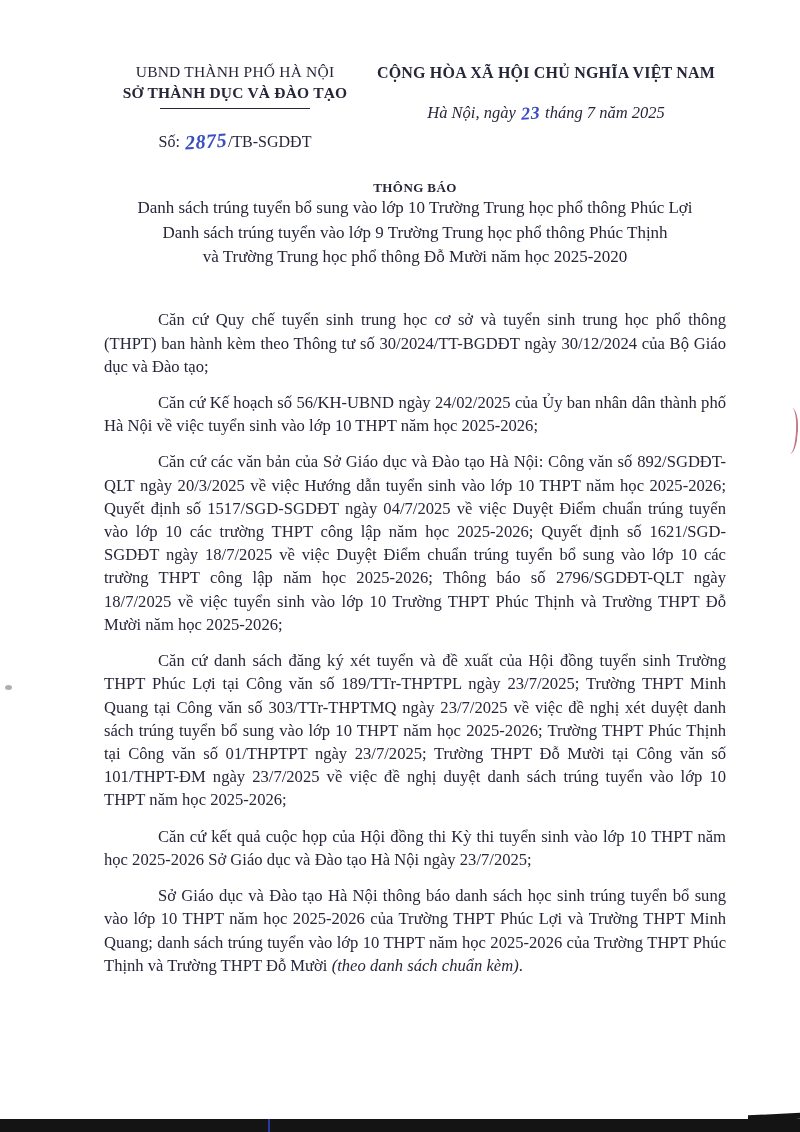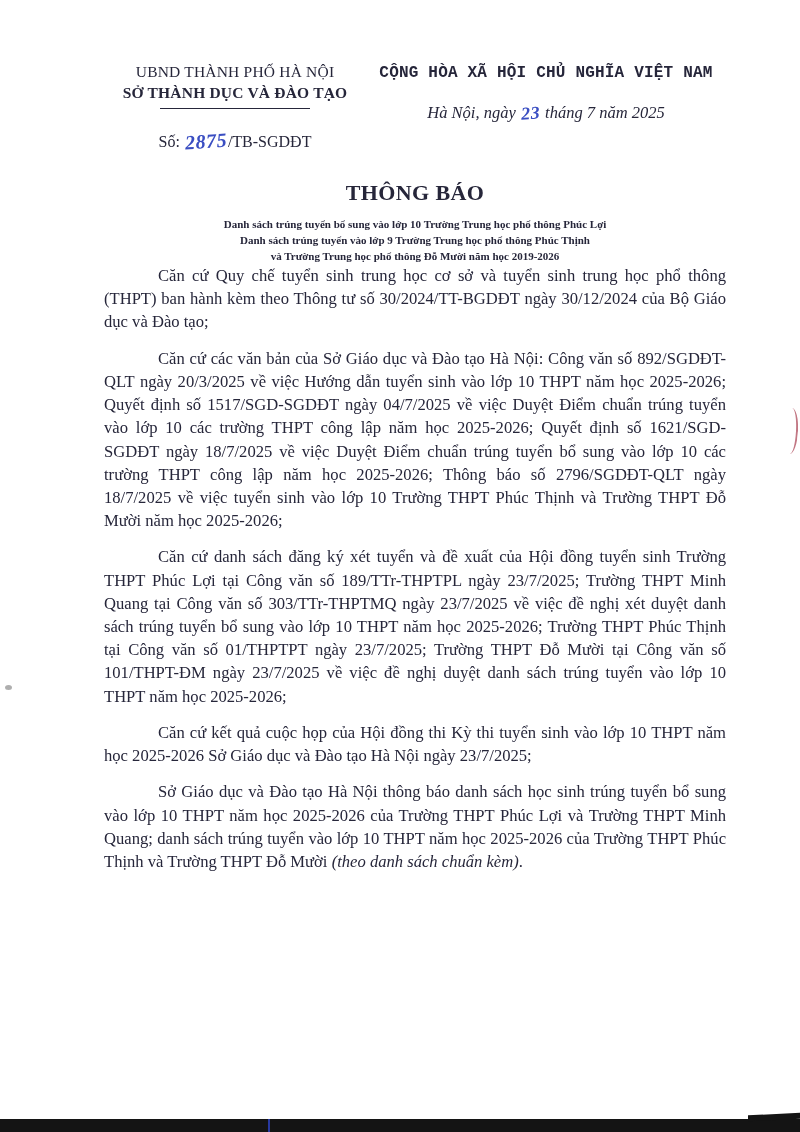--- a/index.html
+++ b/index.html
@@ -29,7 +29,7 @@
     margin: 4px auto 0 auto;
   }
   .hdr-right { flex: 1; text-align: center; line-height: 1.4; }
-  .hdr-right .nat-line1 { font-weight: bold; font-size: 16px; letter-spacing: 0.2px; font-family: Liberation Mono, monospace; }
+  .hdr-right .nat-line1 { font-weight: bold; font-size: 16px; letter-spacing: 0.2px; }
   .hdr-right .nat-line2 {
     font-weight: bold; font-size: 16.5px;
     display: inline-block; border-bottom: 1.5px solid #26263a;

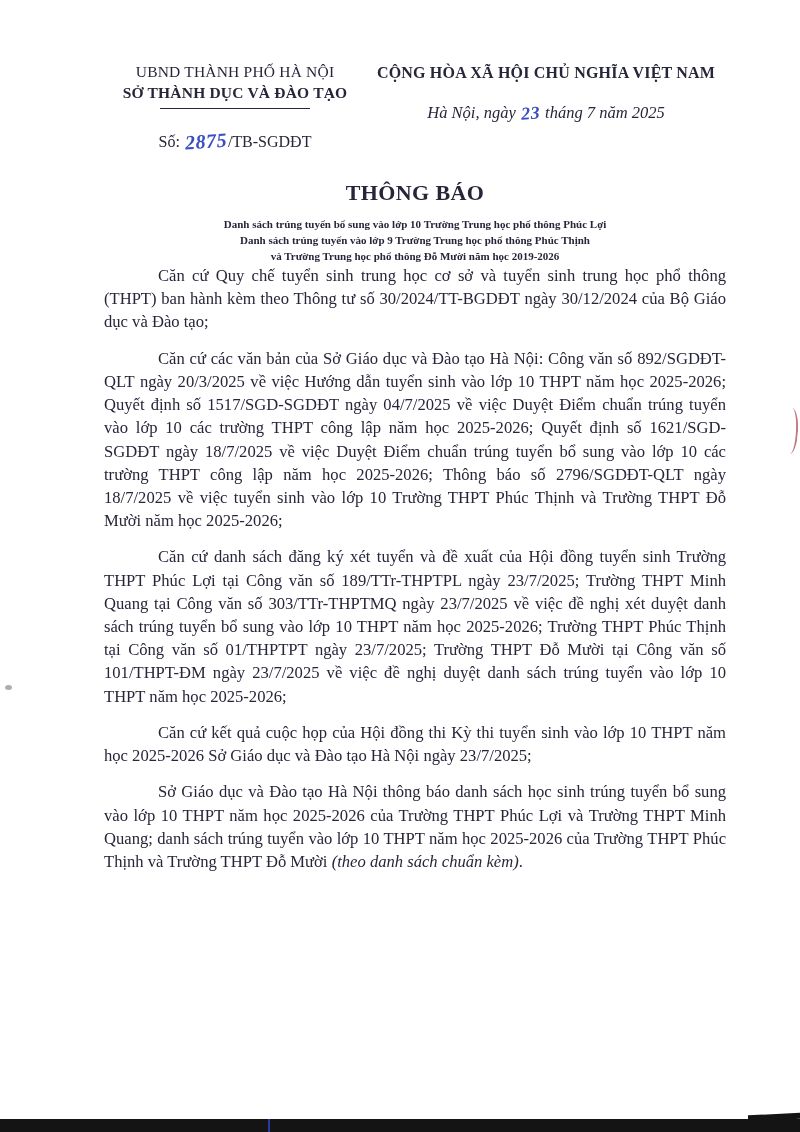--- a/index.html
+++ b/index.html
@@ -46,7 +46,7 @@
   .date-line .hand { font-size: 18px; }
   
   .title-block { text-align: center; margin-top: 26px; }
-  .title-heading { font-weight: bold; font-size: 22px; letter-spacing: 0.4px; }
+  .title-heading { font-weight: bold; font-size: 13px; letter-spacing: 0.4px; }
   .title-sub { font-weight: bold; font-size: 11px; line-height: 1.46; margin-top: 10px; }
   
   .body-block { }

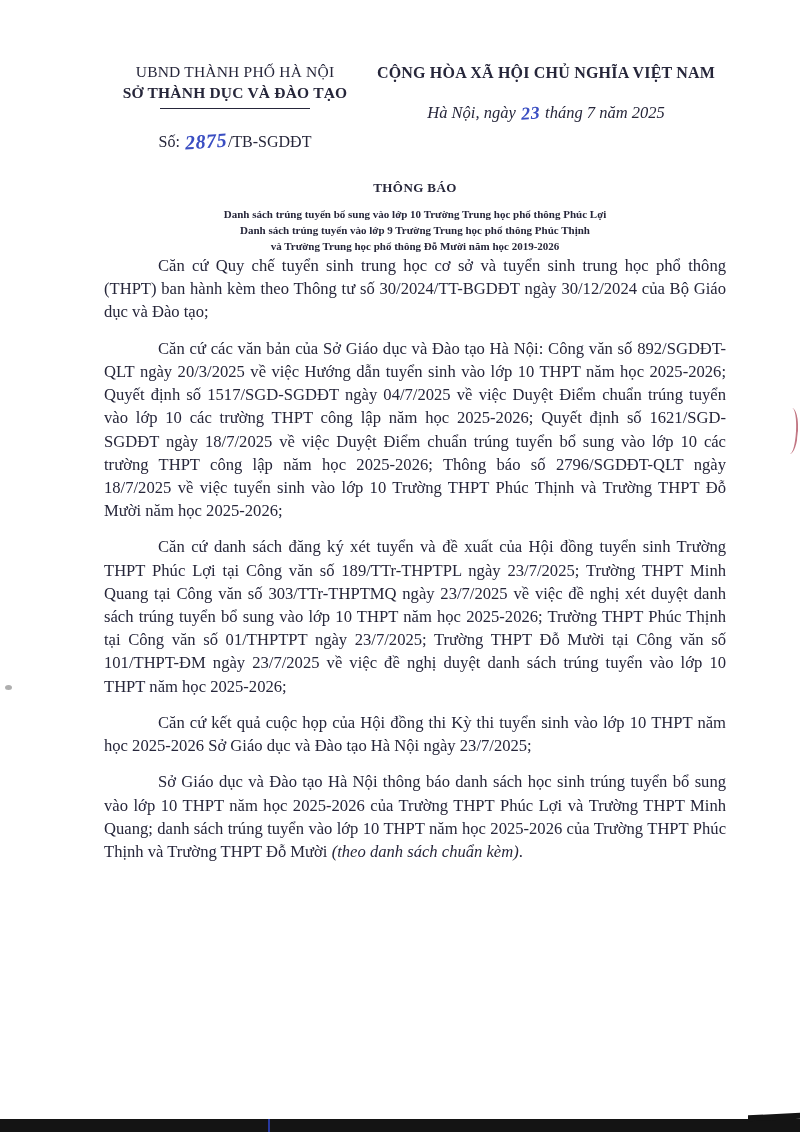--- a/index.html
+++ b/index.html
@@ -47,7 +47,7 @@
   
   .title-block { text-align: center; margin-top: 26px; }
   .title-heading { font-weight: bold; font-size: 13px; letter-spacing: 0.4px; }
-  .title-sub { font-weight: bold; font-size: 11px; line-height: 1.46; margin-top: 10px; }
+  .title-sub { font-weight: normal; font-size: 17px; line-height: 1.46; margin-top: 0; }
   
   .body-block { }
   .para {

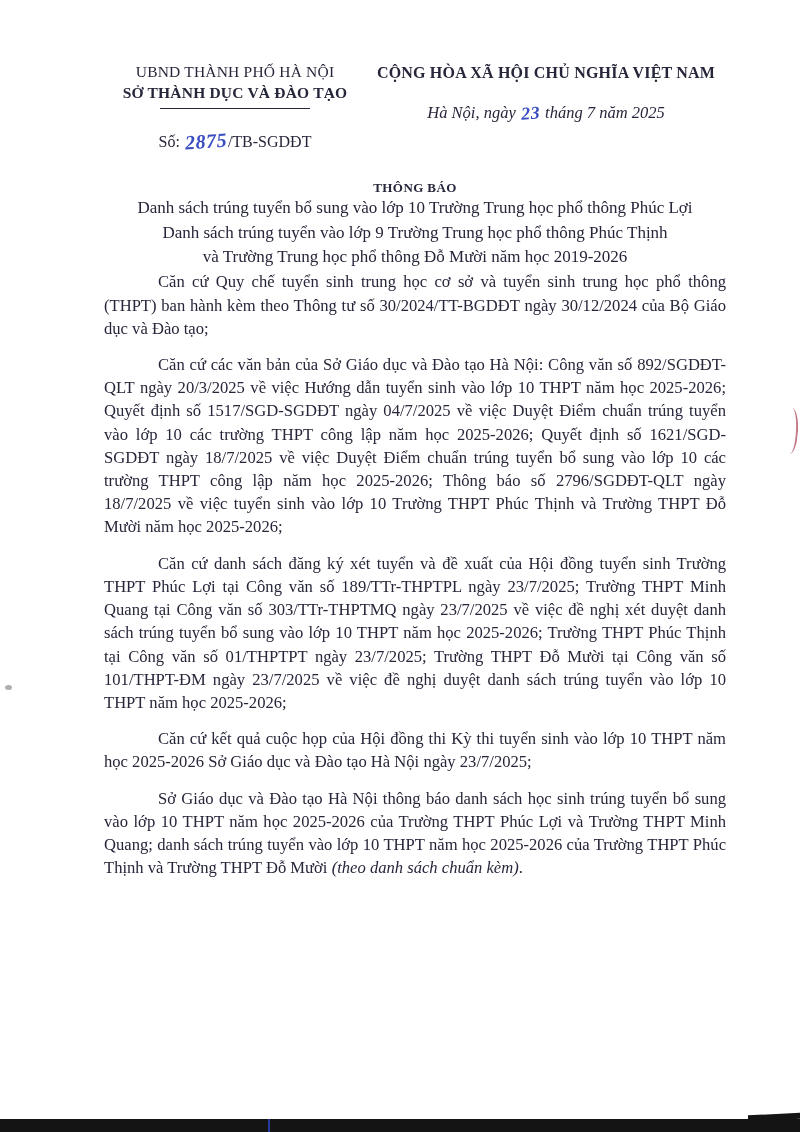--- a/index.html
+++ b/index.html
@@ -114,7 +114,7 @@
     <div class="title-sub">
       <div>Danh sách trúng tuyển bổ sung vào lớp 10 Trường Trung học phổ thông Phúc Lợi</div>
       <div>Danh sách trúng tuyển vào lớp 9 Trường Trung học phổ thông Phúc Thịnh</div>
-      <div>và Trường Trung học phổ thông Đỗ Mười năm học 2019-2026</div>
+      <div>và Trường Trung học phổ thông Đỗ Mười năm học 2025-2020</div>
     </div>
   </div>
 

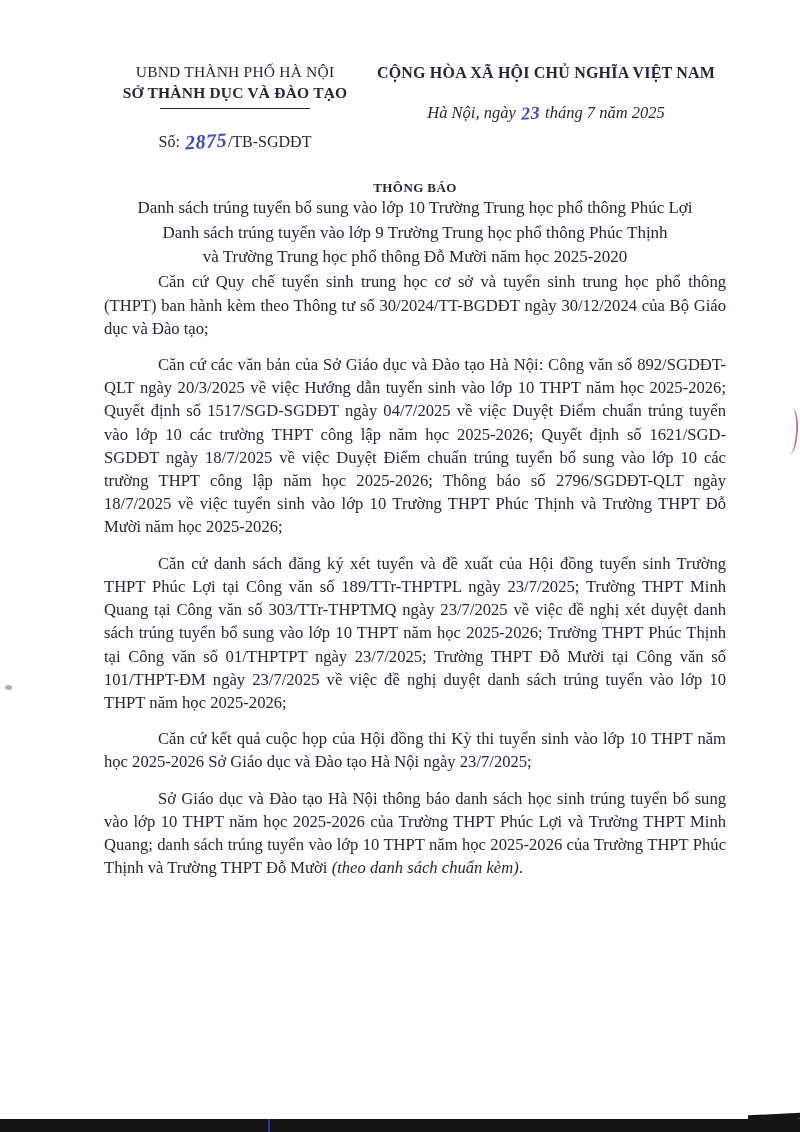--- a/index.html
+++ b/index.html
@@ -49,7 +49,7 @@
   .title-heading { font-weight: bold; font-size: 13px; letter-spacing: 0.4px; }
   .title-sub { font-weight: normal; font-size: 17px; line-height: 1.46; margin-top: 0; }
   
-  .body-block { }
+  .body-block { margin-top: 38px; }
   .para {
     font-size: 16.6px; line-height: 1.4;
     text-align: justify; text-indent: 54px;

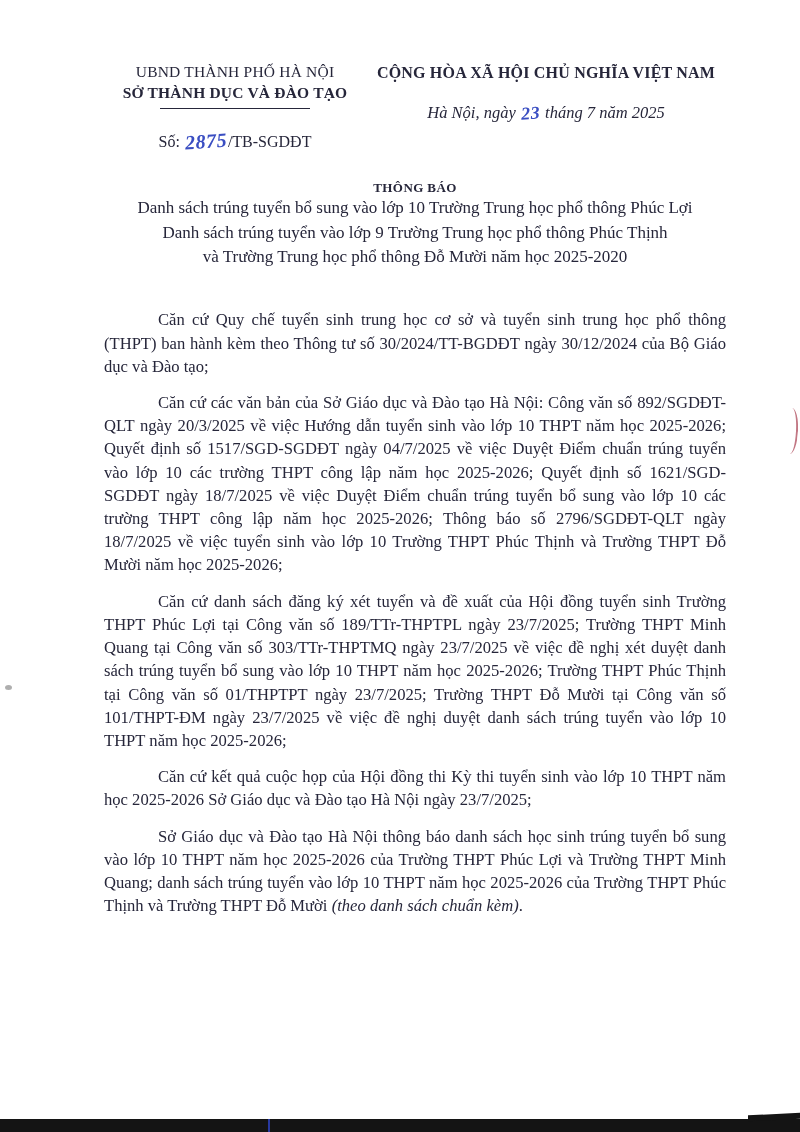--- a/index.html
+++ b/index.html
@@ -120,6 +120,7 @@
 
   <div class="body-block">
     <p class="para">Căn cứ Quy chế tuyển sinh trung học cơ sở và tuyển sinh trung học phổ thông (THPT) ban hành kèm theo Thông tư số 30/2024/TT-BGDĐT ngày 30/12/2024 của Bộ Giáo dục và Đào tạo;</p>
+    <p class="para">Căn cứ Kế hoạch số 56/KH-UBND ngày 24/02/2025 của Ủy ban nhân dân thành phố Hà Nội về việc tuyển sinh vào lớp 10 THPT năm học 2025-2026;</p>
     <p class="para">Căn cứ các văn bản của Sở Giáo dục và Đào tạo Hà Nội: Công văn số 892/SGDĐT-QLT ngày 20/3/2025 về việc Hướng dẫn tuyển sinh vào lớp 10 THPT năm học 2025-2026; Quyết định số 1517/SGD-SGDĐT ngày 04/7/2025 về việc Duyệt Điểm chuẩn trúng tuyển vào lớp 10 các trường THPT công lập năm học 2025-2026; Quyết định số 1621/SGD-SGDĐT ngày 18/7/2025 về việc Duyệt Điểm chuẩn trúng tuyển bổ sung vào lớp 10 các trường THPT công lập năm học 2025-2026; Thông báo số 2796/SGDĐT-QLT ngày 18/7/2025 về việc tuyển sinh vào lớp 10 Trường THPT Phúc Thịnh và Trường THPT Đỗ Mười năm học 2025-2026;</p>
     <p class="para">Căn cứ danh sách đăng ký xét tuyển và đề xuất của Hội đồng tuyển sinh Trường THPT Phúc Lợi tại Công văn số 189/TTr-THPTPL ngày 23/7/2025; Trường THPT Minh Quang tại Công văn số 303/TTr-THPTMQ ngày 23/7/2025 về việc đề nghị xét duyệt danh sách trúng tuyển bổ sung vào lớp 10 THPT năm học 2025-2026; Trường THPT Phúc Thịnh tại Công văn số 01/THPTPT ngày 23/7/2025; Trường THPT Đỗ Mười tại Công văn số 101/THPT-ĐM ngày 23/7/2025 về việc đề nghị duyệt danh sách trúng tuyển vào lớp 10 THPT năm học 2025-2026;</p>
     <p class="para">Căn cứ kết quả cuộc họp của Hội đồng thi Kỳ thi tuyển sinh vào lớp 10 THPT năm học 2025-2026 Sở Giáo dục và Đào tạo Hà Nội ngày 23/7/2025;</p>

